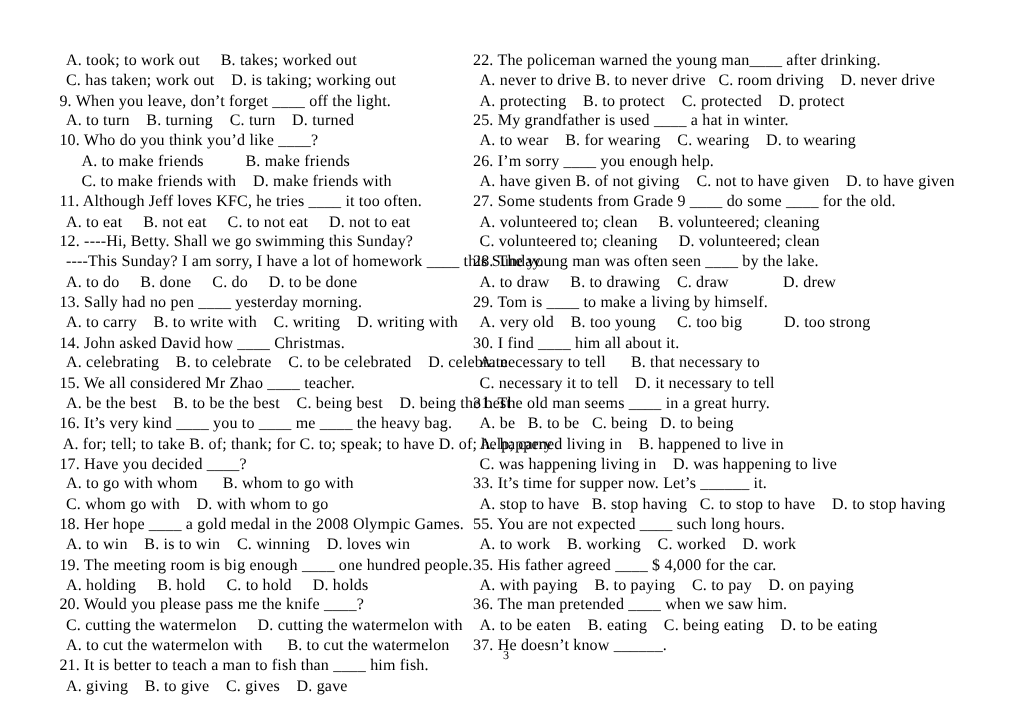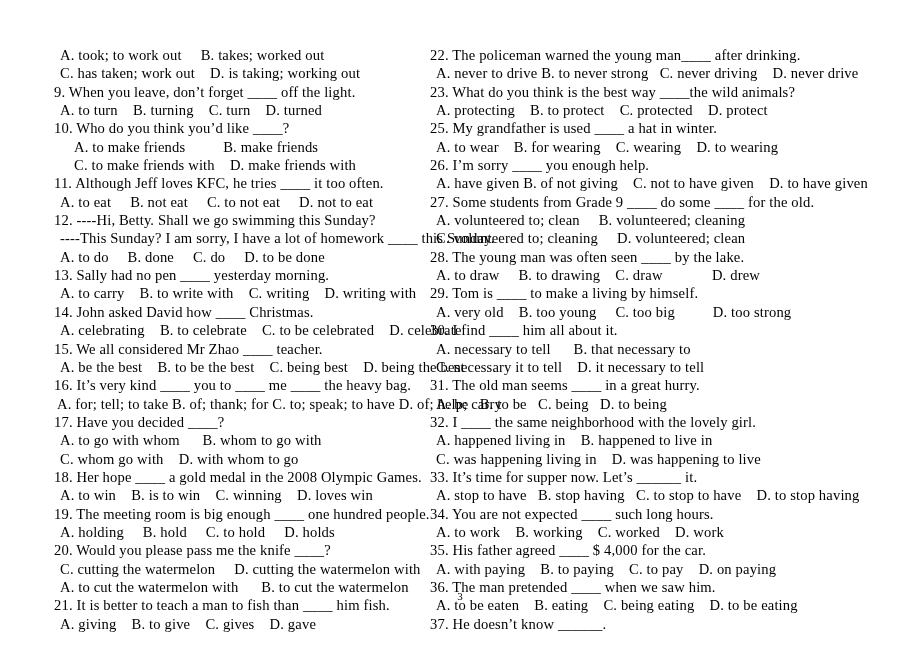--- a/index.html
+++ b/index.html
@@ -105,7 +105,7 @@
       </div>
     <div class="col col-right" id="right-column">
         <div class="line ind-0">22. The policeman warned the young man____ after drinking.</div>
-        <div class="line ind-1">A. never to drive B. to never strong   C. never driving    D. never drive</div>
+        <div class="line ind-1">A. never to drive B. to never drive   C. room driving    D. never drive</div>
         <div class="line ind-0">23. What do you think is the best way ____the wild animals?</div>
         <div class="line ind-1">A. protecting    B. to protect    C. protected    D. protect</div>
         <div class="line ind-0">25. My grandfather is used ____ a hat in winter.</div>

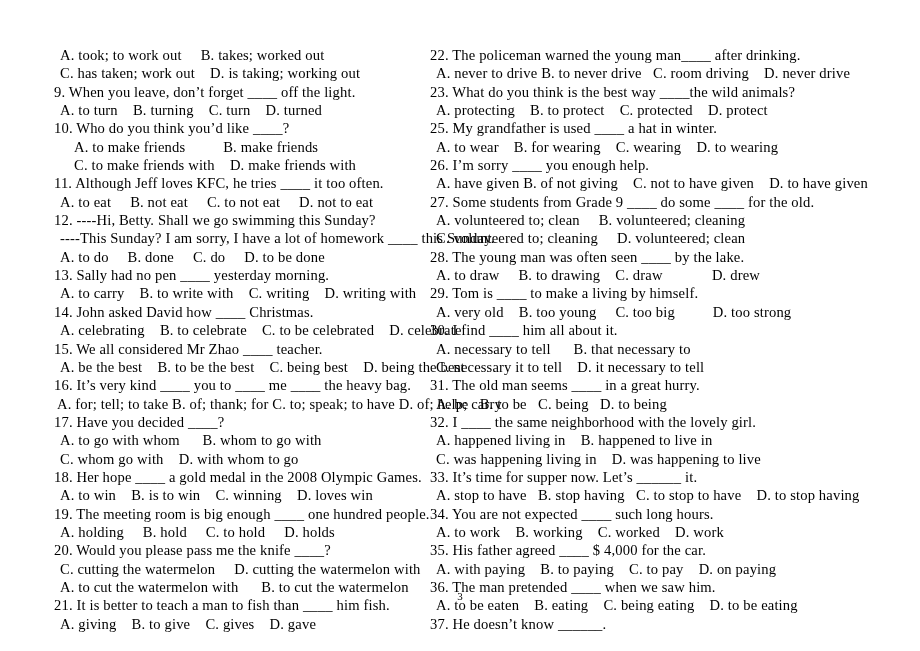--- a/index.html
+++ b/index.html
@@ -106,7 +106,6 @@
     <div class="col col-right" id="right-column">
         <div class="line ind-0">22. The policeman warned the young man____ after drinking.</div>
         <div class="line ind-1">A. never to drive B. to never drive   C. room driving    D. never drive</div>
-        <div class="line ind-0">23. What do you think is the best way ____the wild animals?</div>
         <div class="line ind-1">A. protecting    B. to protect    C. protected    D. protect</div>
         <div class="line ind-0">25. My grandfather is used ____ a hat in winter.</div>
         <div class="line ind-1">A. to wear    B. for wearing    C. wearing    D. to wearing</div>

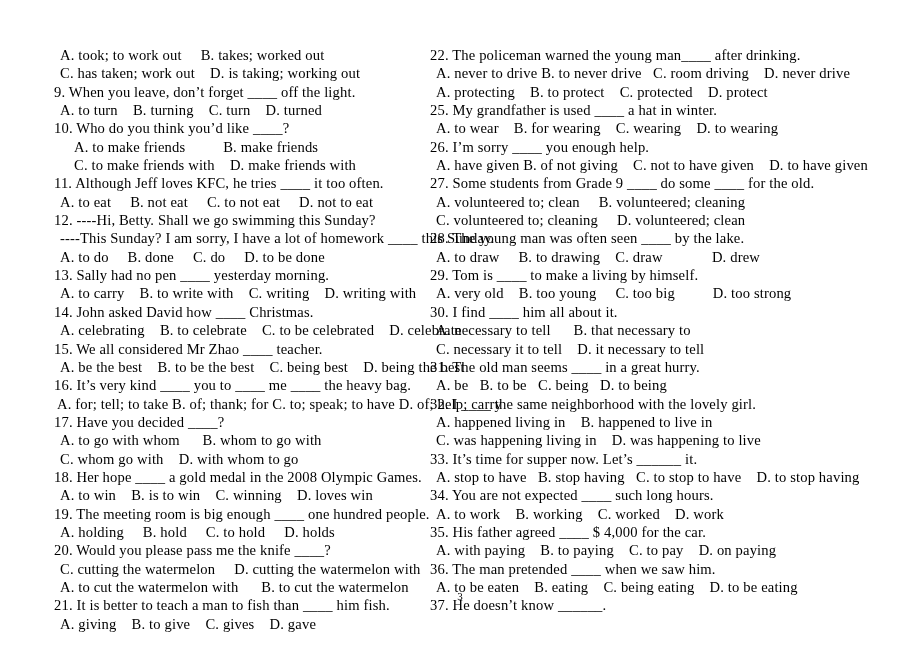--- a/index.html
+++ b/index.html
@@ -123,7 +123,6 @@
         <div class="line ind-1">C. necessary it to tell    D. it necessary to tell</div>
         <div class="line ind-0">31. The old man seems ____ in a great hurry.</div>
         <div class="line ind-1">A. be   B. to be   C. being   D. to being</div>
-        <div class="line ind-0">32. I ____ the same neighborhood with the lovely girl.</div>
         <div class="line ind-1">A. happened living in    B. happened to live in</div>
         <div class="line ind-1">C. was happening living in    D. was happening to live</div>
         <div class="line ind-0">33. It’s time for supper now. Let’s ______ it.</div>

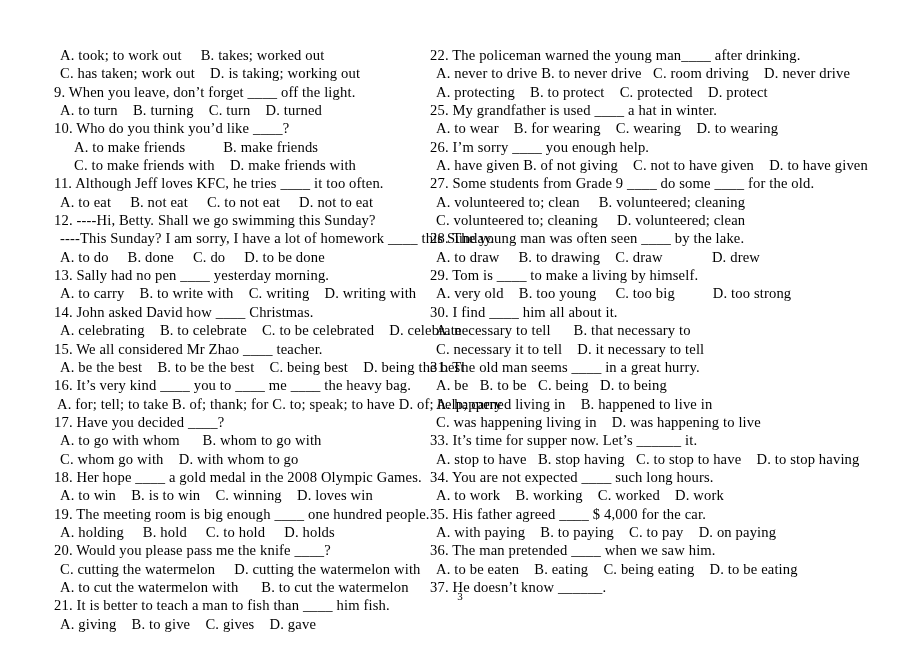--- a/index.html
+++ b/index.html
@@ -127,7 +127,7 @@
         <div class="line ind-1">C. was happening living in    D. was happening to live</div>
         <div class="line ind-0">33. It’s time for supper now. Let’s ______ it.</div>
         <div class="line ind-1">A. stop to have   B. stop having   C. to stop to have    D. to stop having</div>
-        <div class="line ind-0">34. You are not expected ____ such long hours.</div>
+        <div class="line ind-0">55. You are not expected ____ such long hours.</div>
         <div class="line ind-1">A. to work    B. working    C. worked    D. work</div>
         <div class="line ind-0">35. His father agreed ____ $ 4,000 for the car.</div>
         <div class="line ind-1">A. with paying    B. to paying    C. to pay    D. on paying</div>

